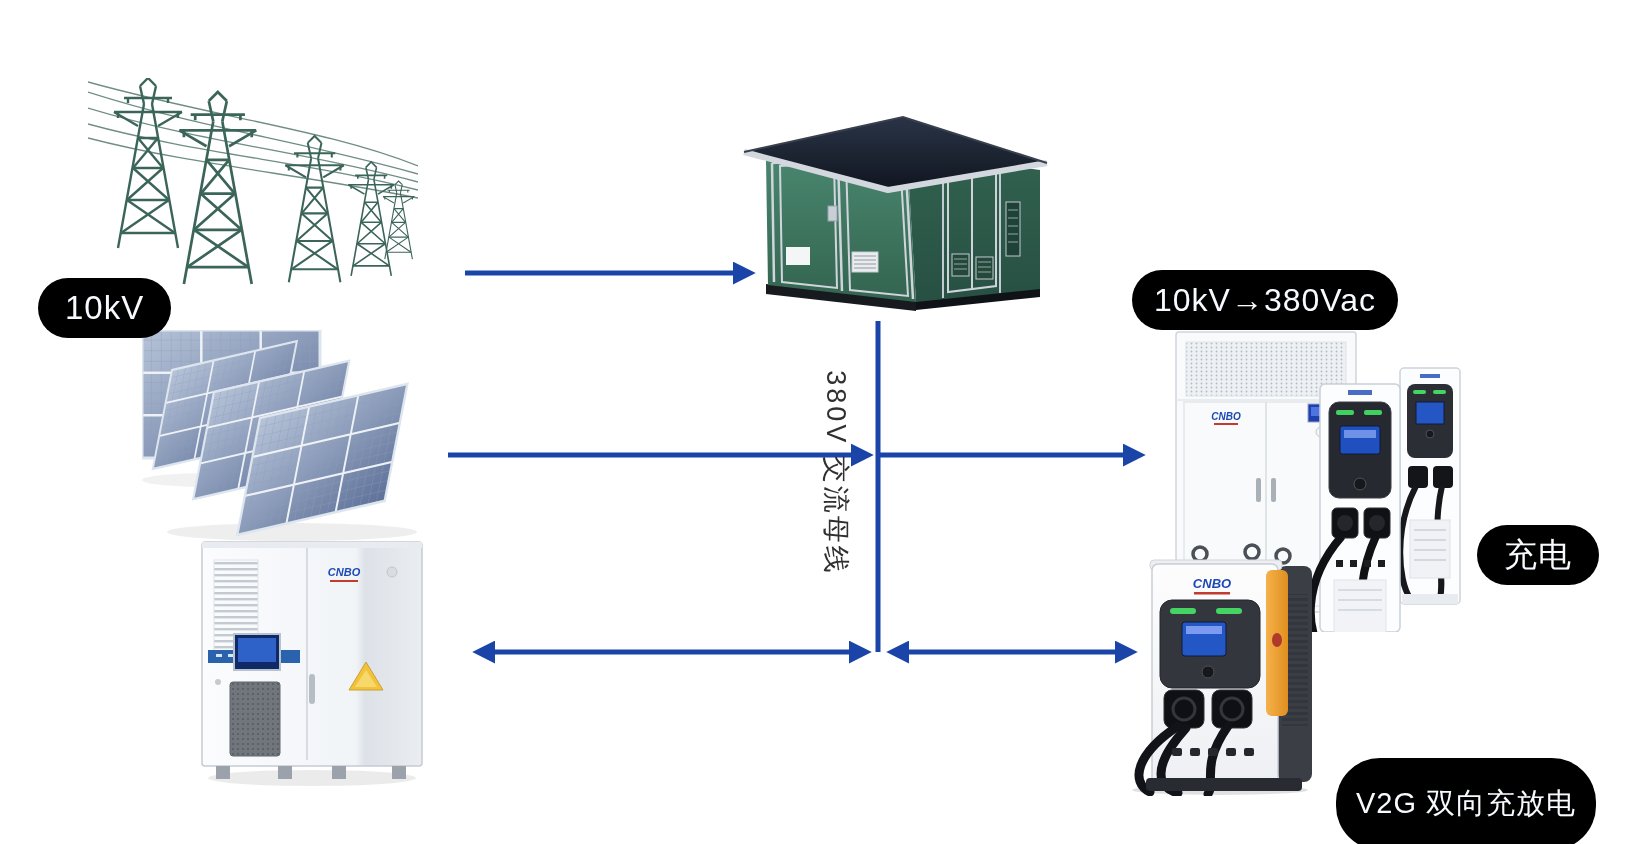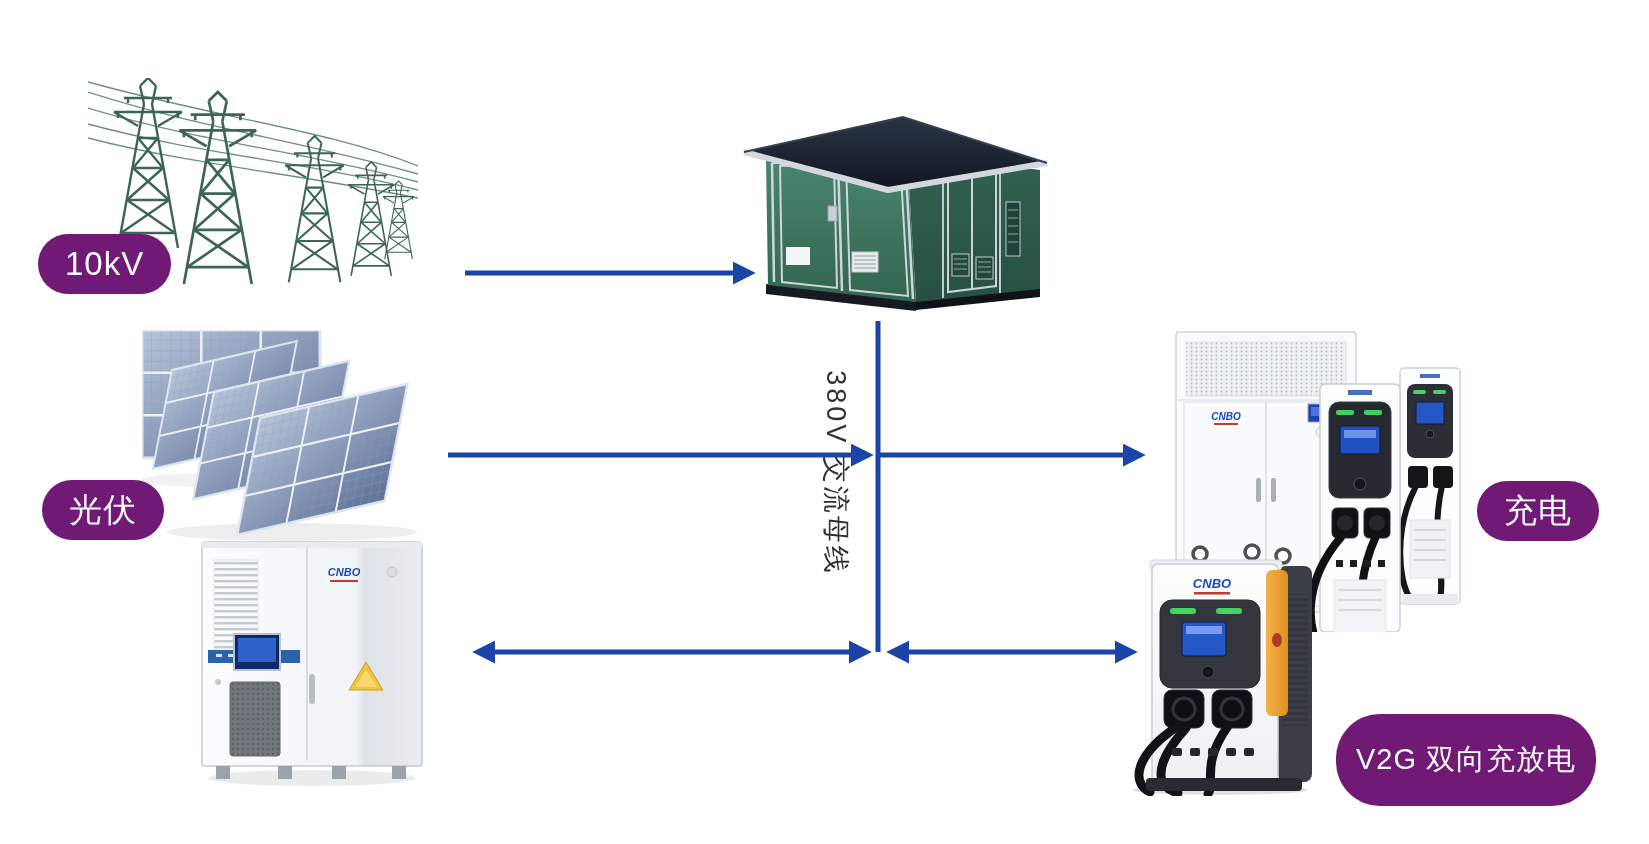--- a/index.html
+++ b/index.html
@@ -6,9 +6,9 @@
   .stage{position:relative;width:1649px;height:844px;background:#ffffff;overflow:hidden;
          font-family:"Liberation Sans",sans-serif;}
   .illus{position:absolute;}
-  .pill{position:absolute;background:#701a75;color:#f7faff;border-radius:44px;height:60px;
+  .pill{position:absolute;background:#000000;color:#f7faff;border-radius:44px;height:60px;
         display:flex;align-items:center;justify-content:center;white-space:nowrap;
-        font-size:33px;padding:0 27px;letter-spacing:1px;}
+        font-size:33px;padding:0 27px;letter-spacing:1px;margin-top:44px;}
   #pill-grid{left:38px;top:234px;}
   #pill-pv{left:42px;top:480px;}
   #pill-storage{left:42px;top:706px;}

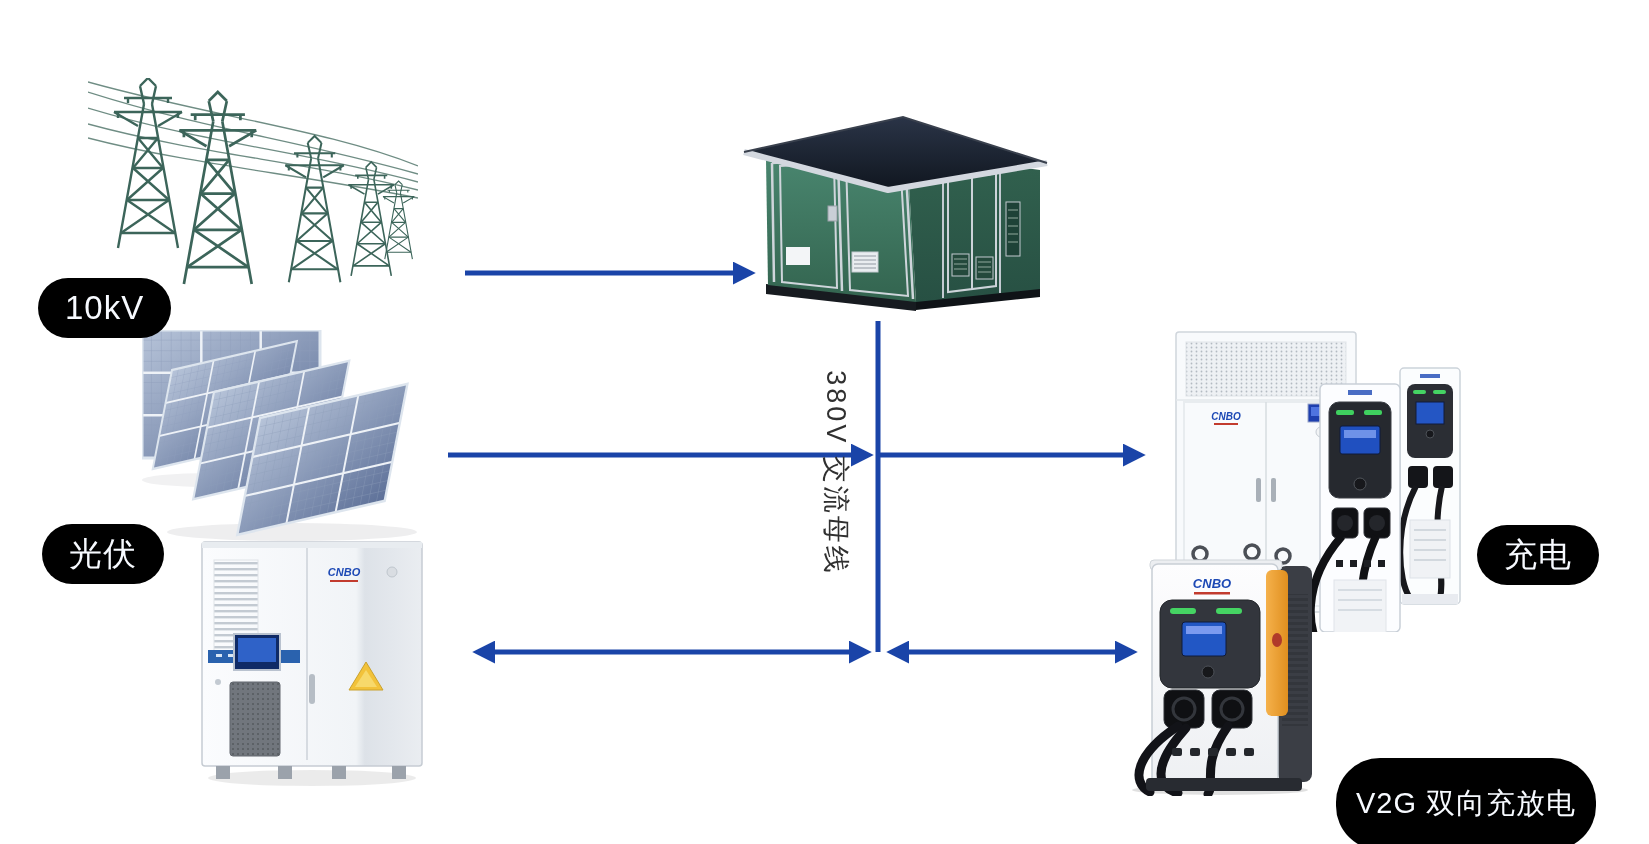--- a/index.html
+++ b/index.html
@@ -298,6 +298,7 @@
 
   <div class="pill" id="pill-grid">10kV</div>
   <div class="pill" id="pill-pv">光伏</div>
+  <div class="pill" id="pill-xfmr">10kV→380Vac</div>
   <div class="pill" id="pill-charge">充电</div>
   <div class="pill" id="pill-v2g">V2G 双向充放电</div>
 

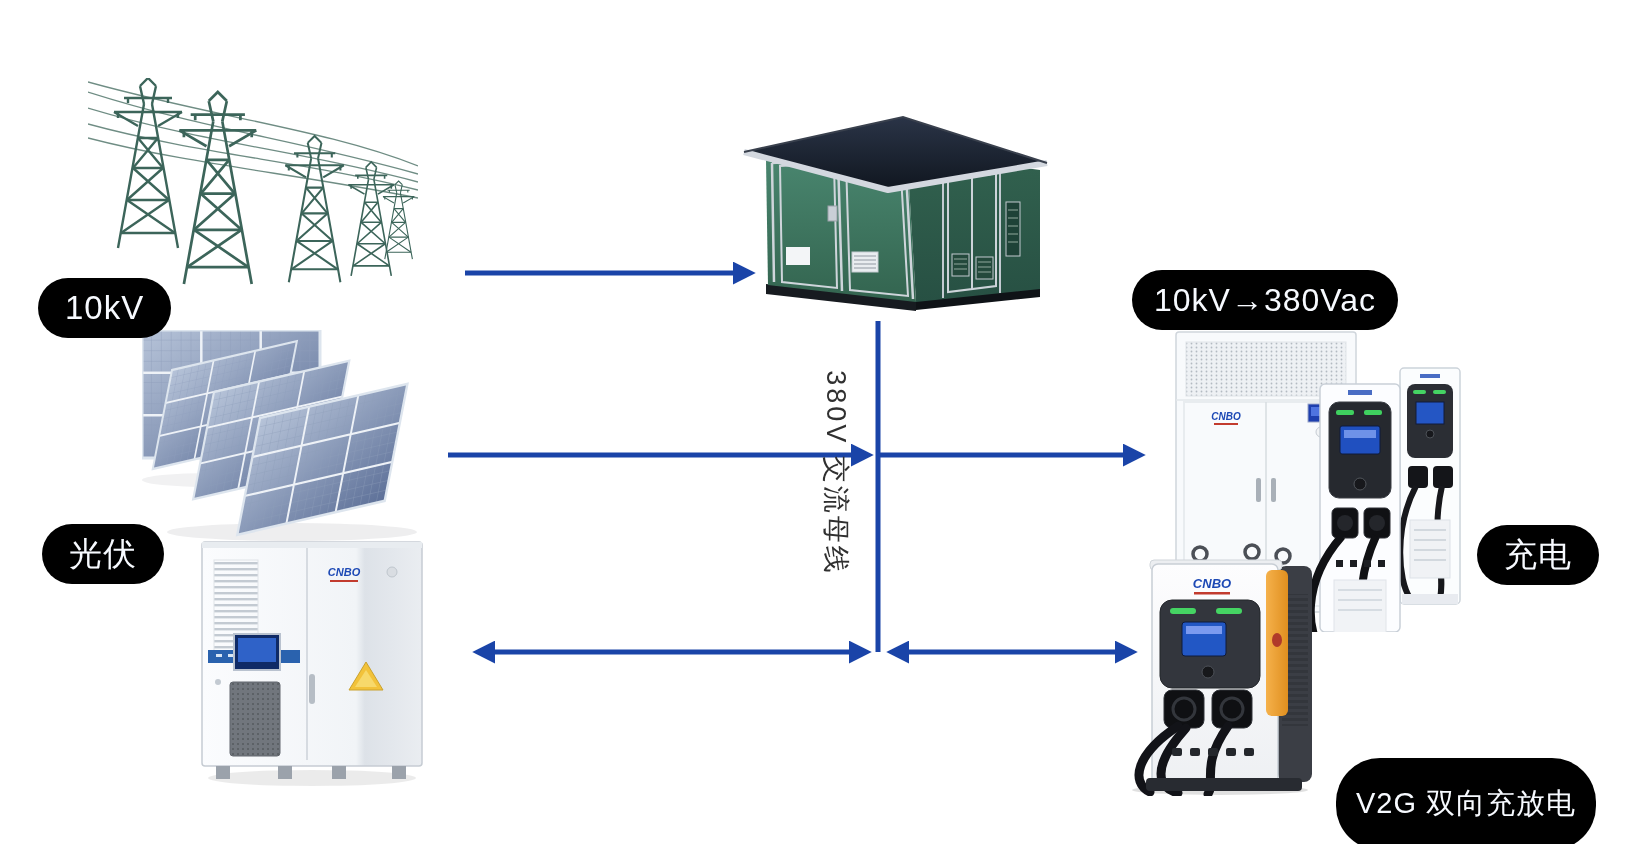--- a/index.html
+++ b/index.html
@@ -297,7 +297,6 @@
   <div class="bus-label">380V 交流母线</div>
 
   <div class="pill" id="pill-grid">10kV</div>
-  <div class="pill" id="pill-pv">光伏</div>
   <div class="pill" id="pill-xfmr">10kV→380Vac</div>
   <div class="pill" id="pill-charge">充电</div>
   <div class="pill" id="pill-v2g">V2G 双向充放电</div>

